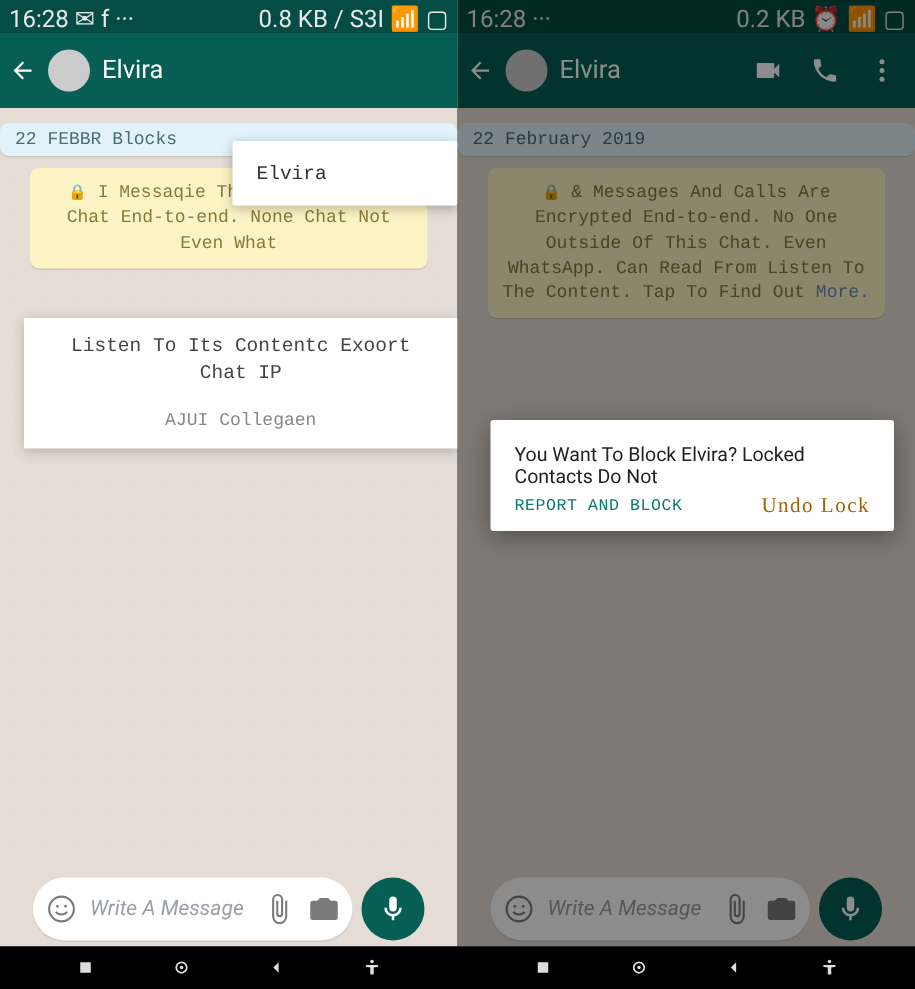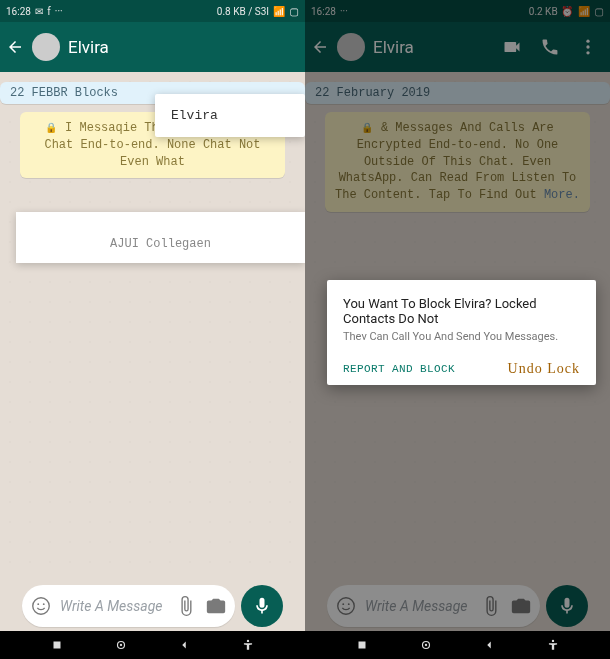--- a/index.html
+++ b/index.html
@@ -31,9 +31,9 @@
     height: 22px;
     background: #054d44;
     color: #e8e8e8;
-    font-size: 10px;
-    display: flex;
-    align-items: center;
+    font-size: 16px;
+    display: flex;
+    align-items: flex-end;
     padding: 0 6px;
     justify-content: space-between;
   }

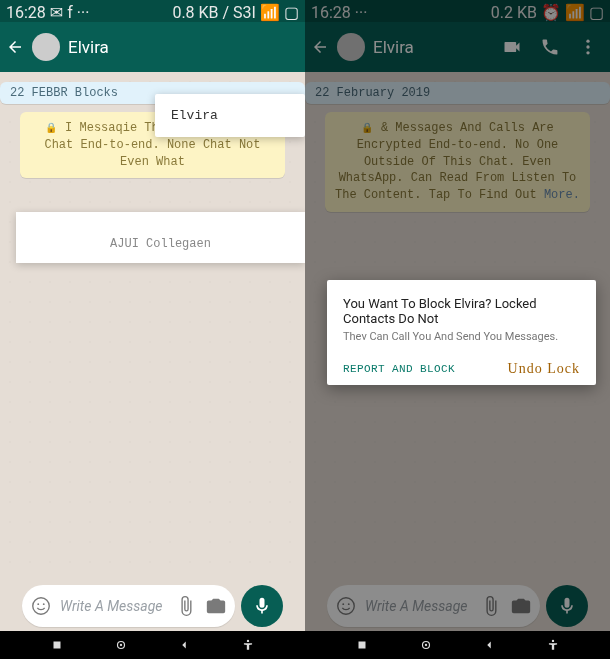--- a/index.html
+++ b/index.html
@@ -234,6 +234,7 @@
       <div class="popup-item">Elvira</div>
     </div>
     <div class="popup-row2">
+      <div>Listen To Its Contentc Exoort Chat IP</div>
       <div style="margin-top:14px;color:#888;font-size:12px;">AJUI Collegaen</div>
     </div>
   </div>

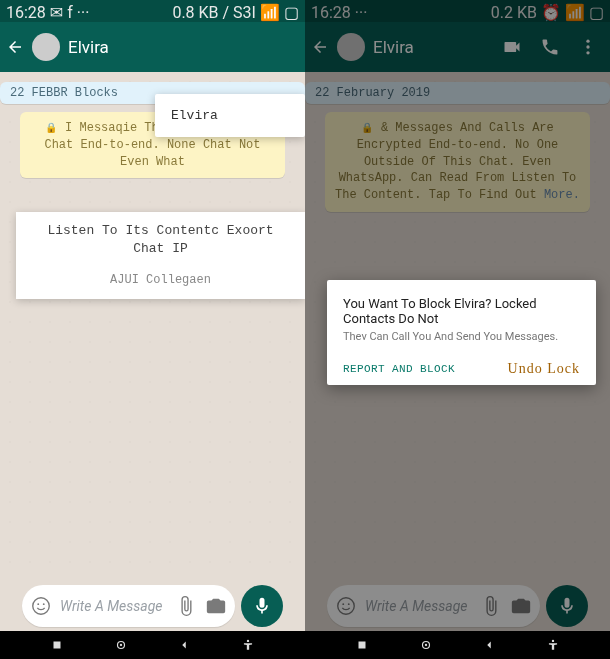--- a/index.html
+++ b/index.html
@@ -328,7 +328,6 @@
 
   <div class="dialog">
     <div class="dialog-title">You Want To Block Elvira? Locked Contacts Do Not</div>
-    <div class="dialog-sub">Thev Can Call You And Send You Messages.</div>
     <div class="dialog-actions">
       <div class="action-left">REPORT AND BLOCK</div>
       <div class="action-right">Undo Lock</div>

